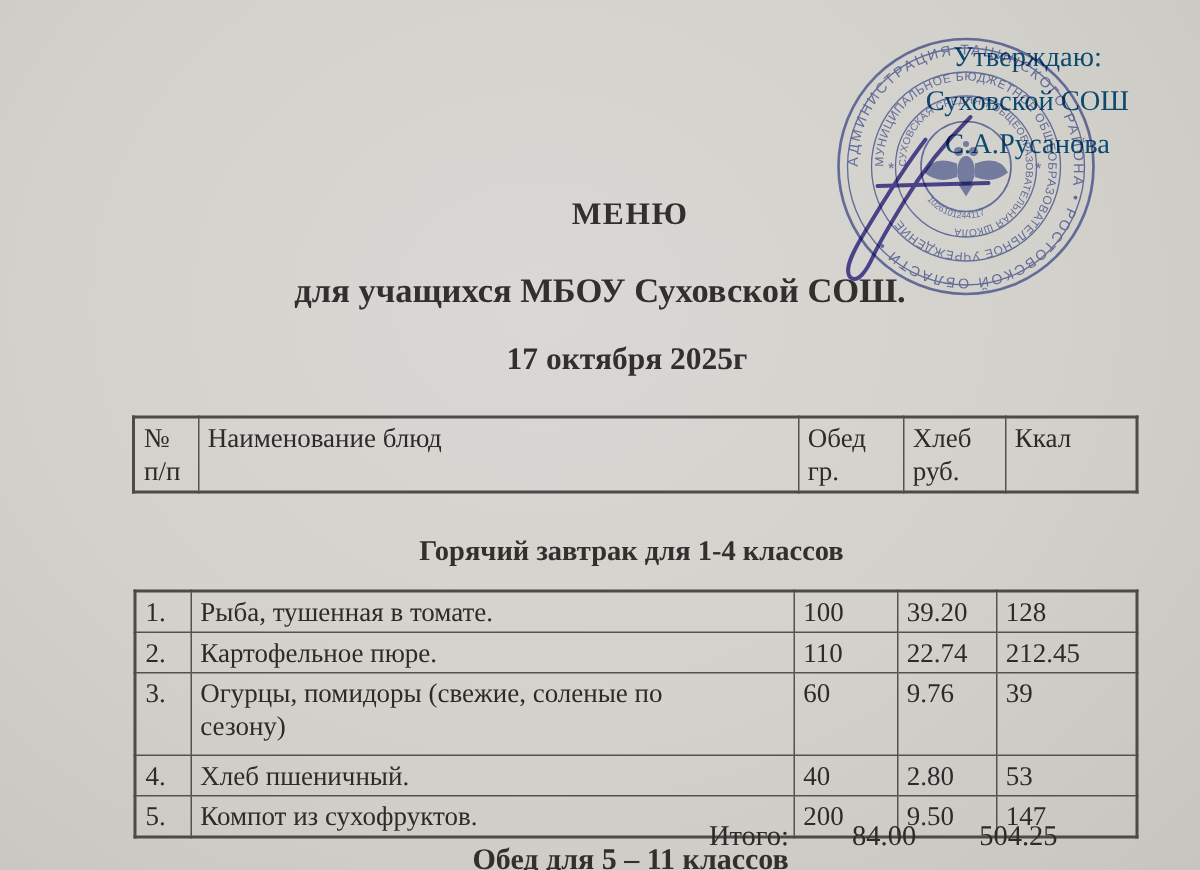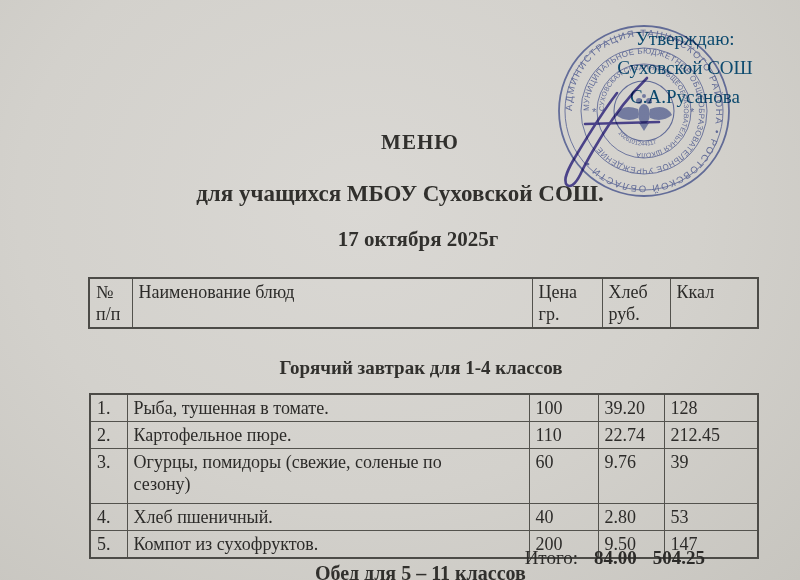--- a/index.html
+++ b/index.html
@@ -129,7 +129,7 @@
       <td>№
 п/п</td>
       <td>Наименование блюд</td>
-      <td>Цена
+      <td>Обед
 гр.</td>
       <td>Хлеб
 руб.</td>

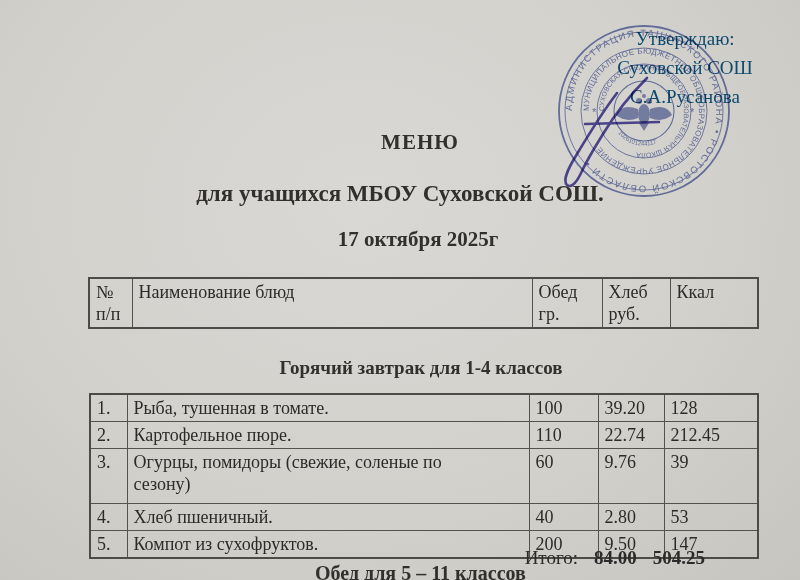--- a/index.html
+++ b/index.html
@@ -46,7 +46,7 @@
 
   .total-line{
     position:absolute;left:93px;top:547px;width:612px;
-    display:flex;justify-content:flex-end;gap:16px;
+    display:flex;justify-content:flex-end;gap:42px;
     font-size:19px;color:#2c2b29;
   }
   .total-line .num{font-weight:bold;}

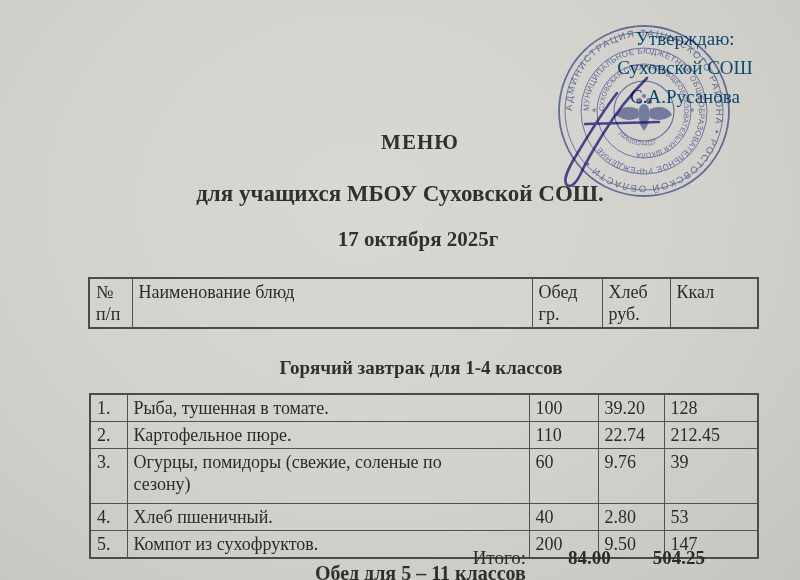--- a/index.html
+++ b/index.html
@@ -49,7 +49,7 @@
     display:flex;justify-content:flex-end;gap:42px;
     font-size:19px;color:#2c2b29;
   }
-  .total-line .num{font-weight:bold;}
+  .total-line .num{font-weight:normal;}
 
   .next-section{
     position:absolute;left:315px;top:562px;

